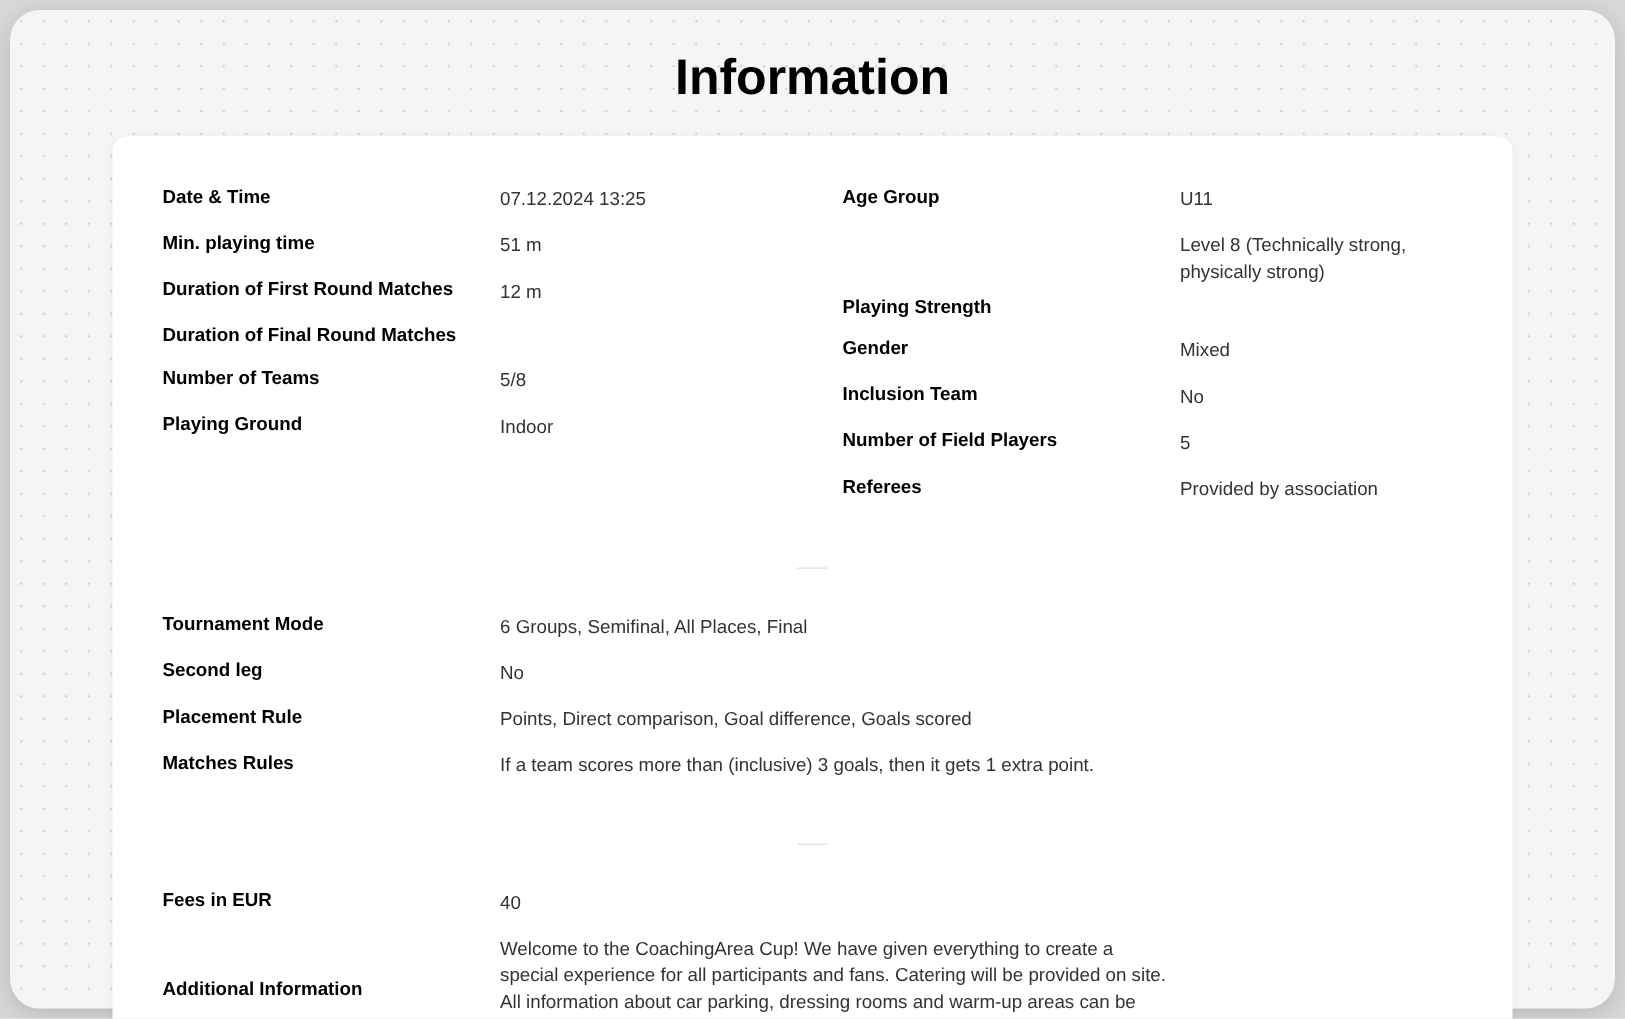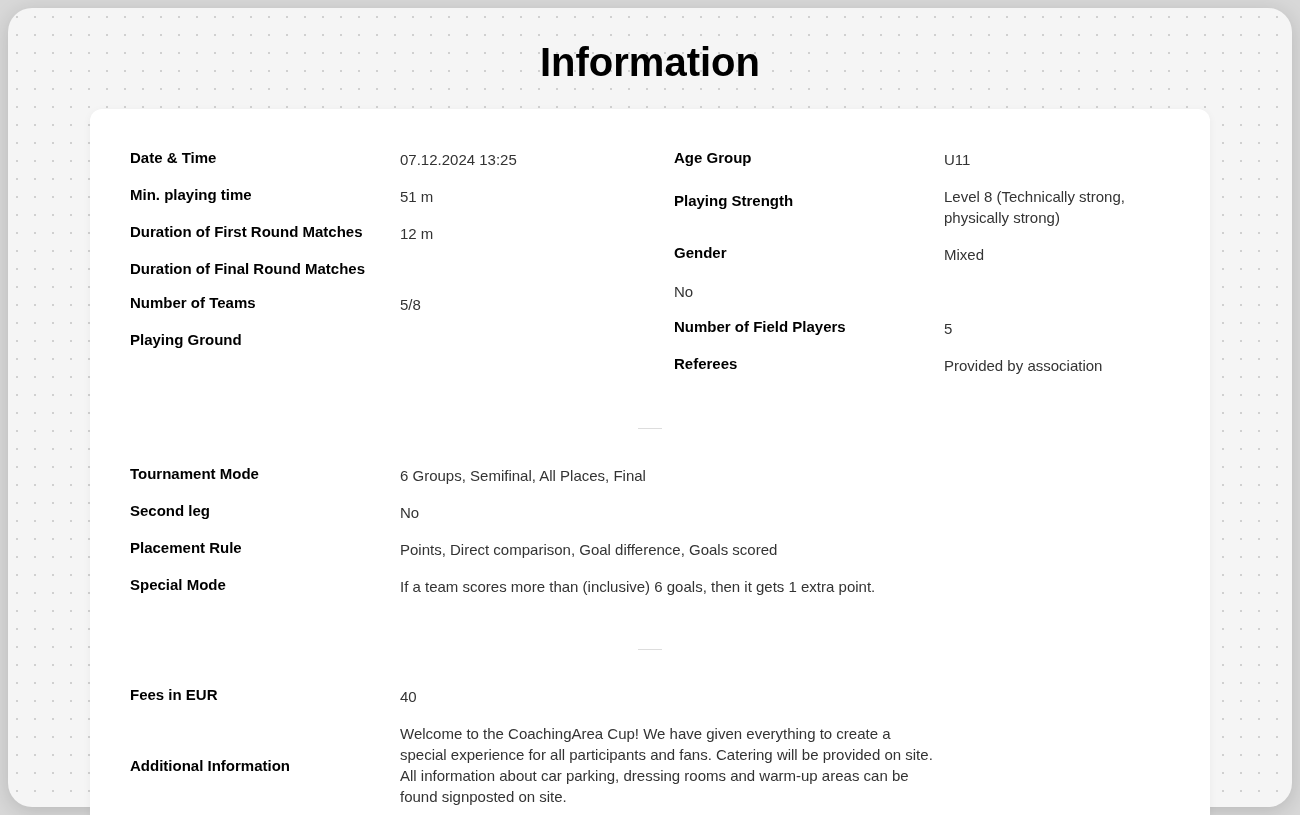--- a/index.html
+++ b/index.html
@@ -131,7 +131,7 @@
             <div class="info-value">U11</div>
           </div>
           <div class="info-row multiline">
-            <div class="info-label" style="padding-top:6px;">Playing Strength</div>
+            <div class="info-label" style="padding-top:6px;margin-top:45px;">Playing Strength</div>
             <div class="info-value">Level 8 (Technically strong, physically strong)</div>
           </div>
           <div class="info-row">

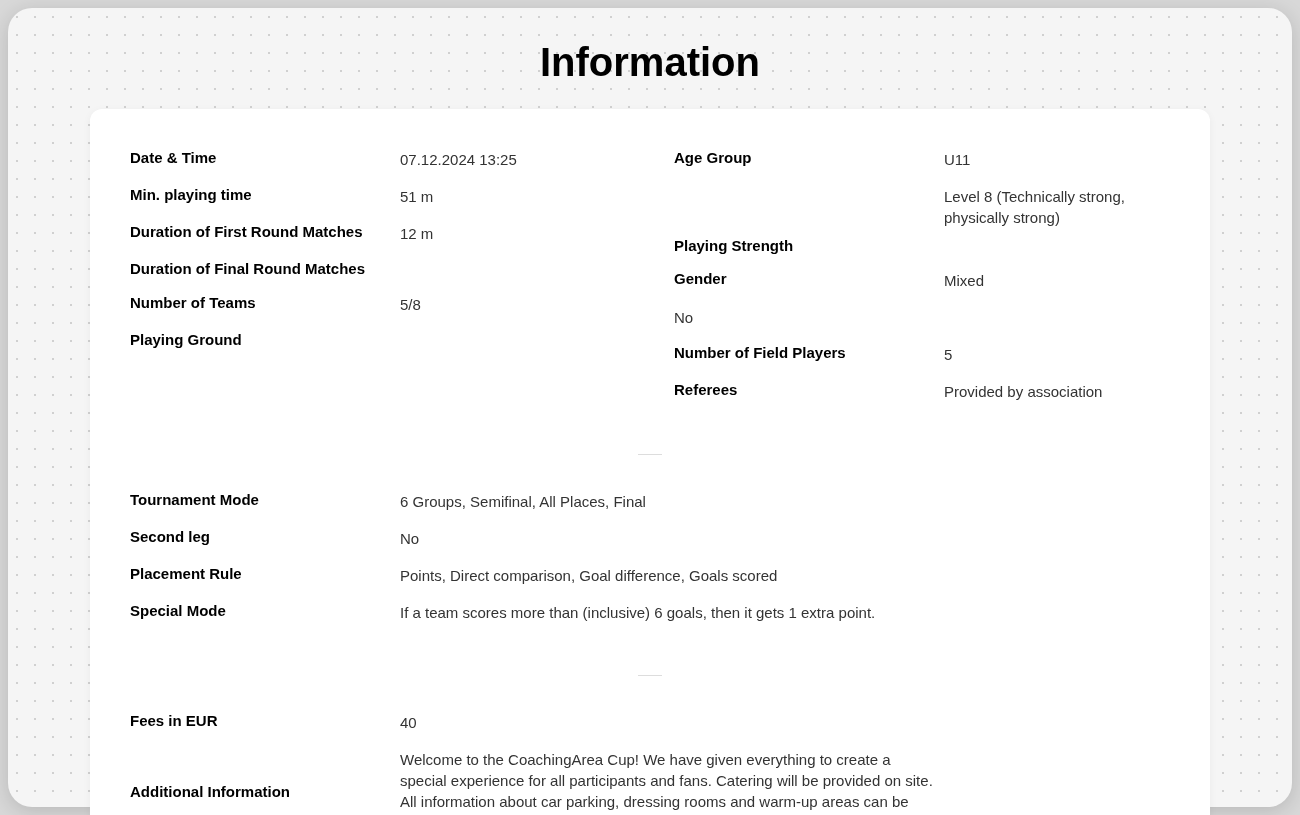--- a/index.html
+++ b/index.html
@@ -139,6 +139,7 @@
             <div class="info-value">Mixed</div>
           </div>
           <div class="info-row">
+            <div class="info-label">Inclusion Team</div>
             <div class="info-value">No</div>
           </div>
           <div class="info-row">

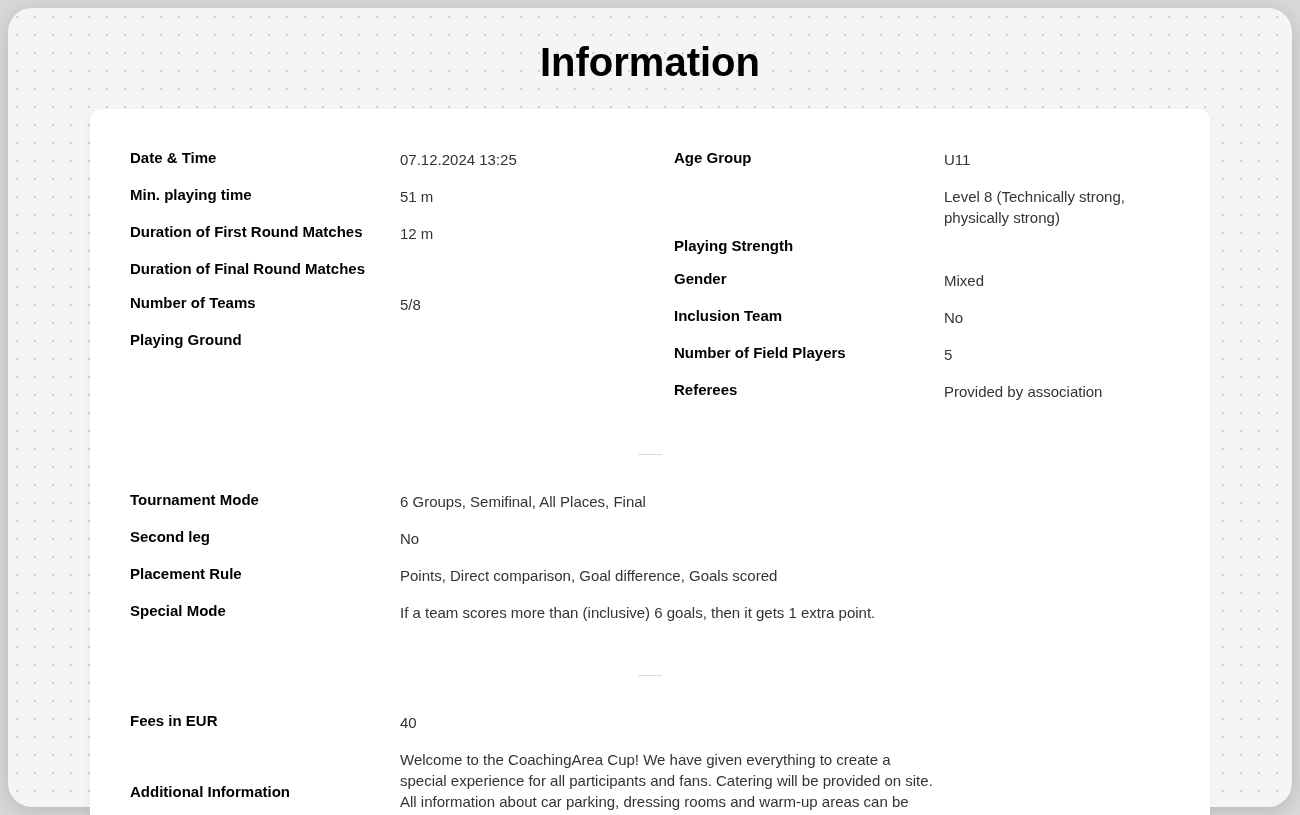--- a/index.html
+++ b/index.html
@@ -122,6 +122,7 @@
           </div>
           <div class="info-row">
             <div class="info-label">Playing Ground</div>
+            <div class="info-value">Indoor</div>
           </div>
         </div>
 

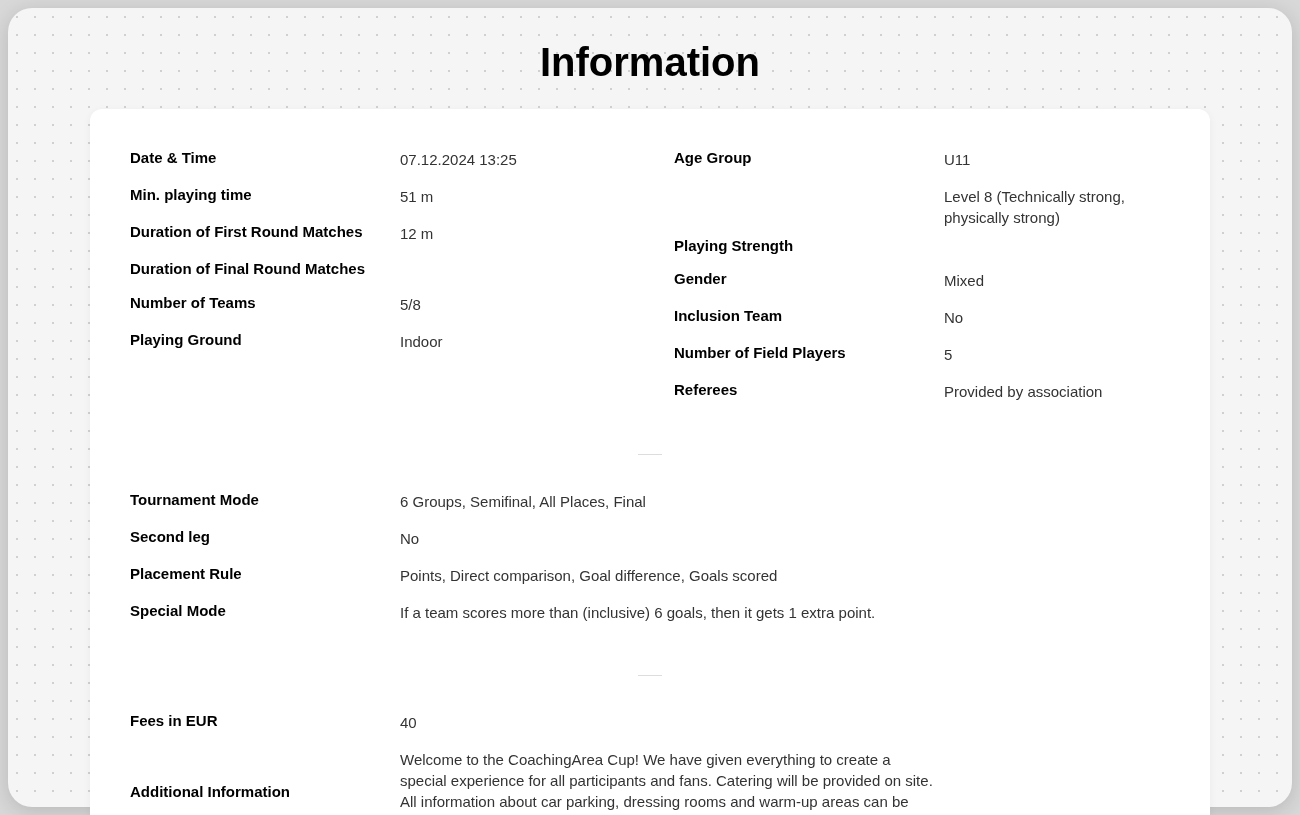--- a/index.html
+++ b/index.html
@@ -171,7 +171,7 @@
         <div class="info-value">Points, Direct comparison, Goal difference, Goals scored</div>
       </div>
       <div class="info-row">
-        <div class="info-label">Special Mode</div>
+        <div class="info-label">Matches Rules</div>
         <div class="info-value">If a team scores more than (inclusive) 6 goals, then it gets 1 extra point.</div>
       </div>
     </div>

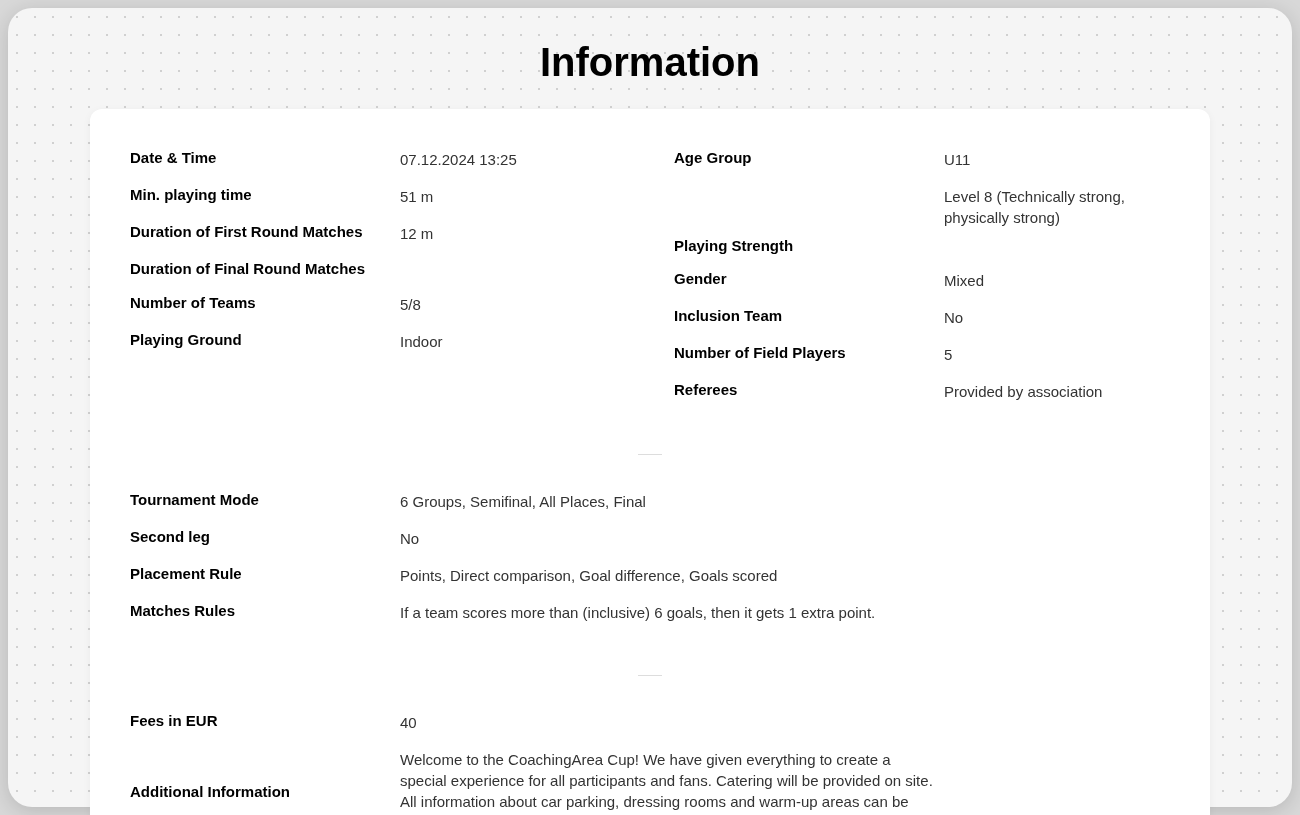--- a/index.html
+++ b/index.html
@@ -172,7 +172,7 @@
       </div>
       <div class="info-row">
         <div class="info-label">Matches Rules</div>
-        <div class="info-value">If a team scores more than (inclusive) 6 goals, then it gets 1 extra point.</div>
+        <div class="info-value">If a team scores more than (inclusive) 3 goals, then it gets 1 extra point.</div>
       </div>
     </div>
 

